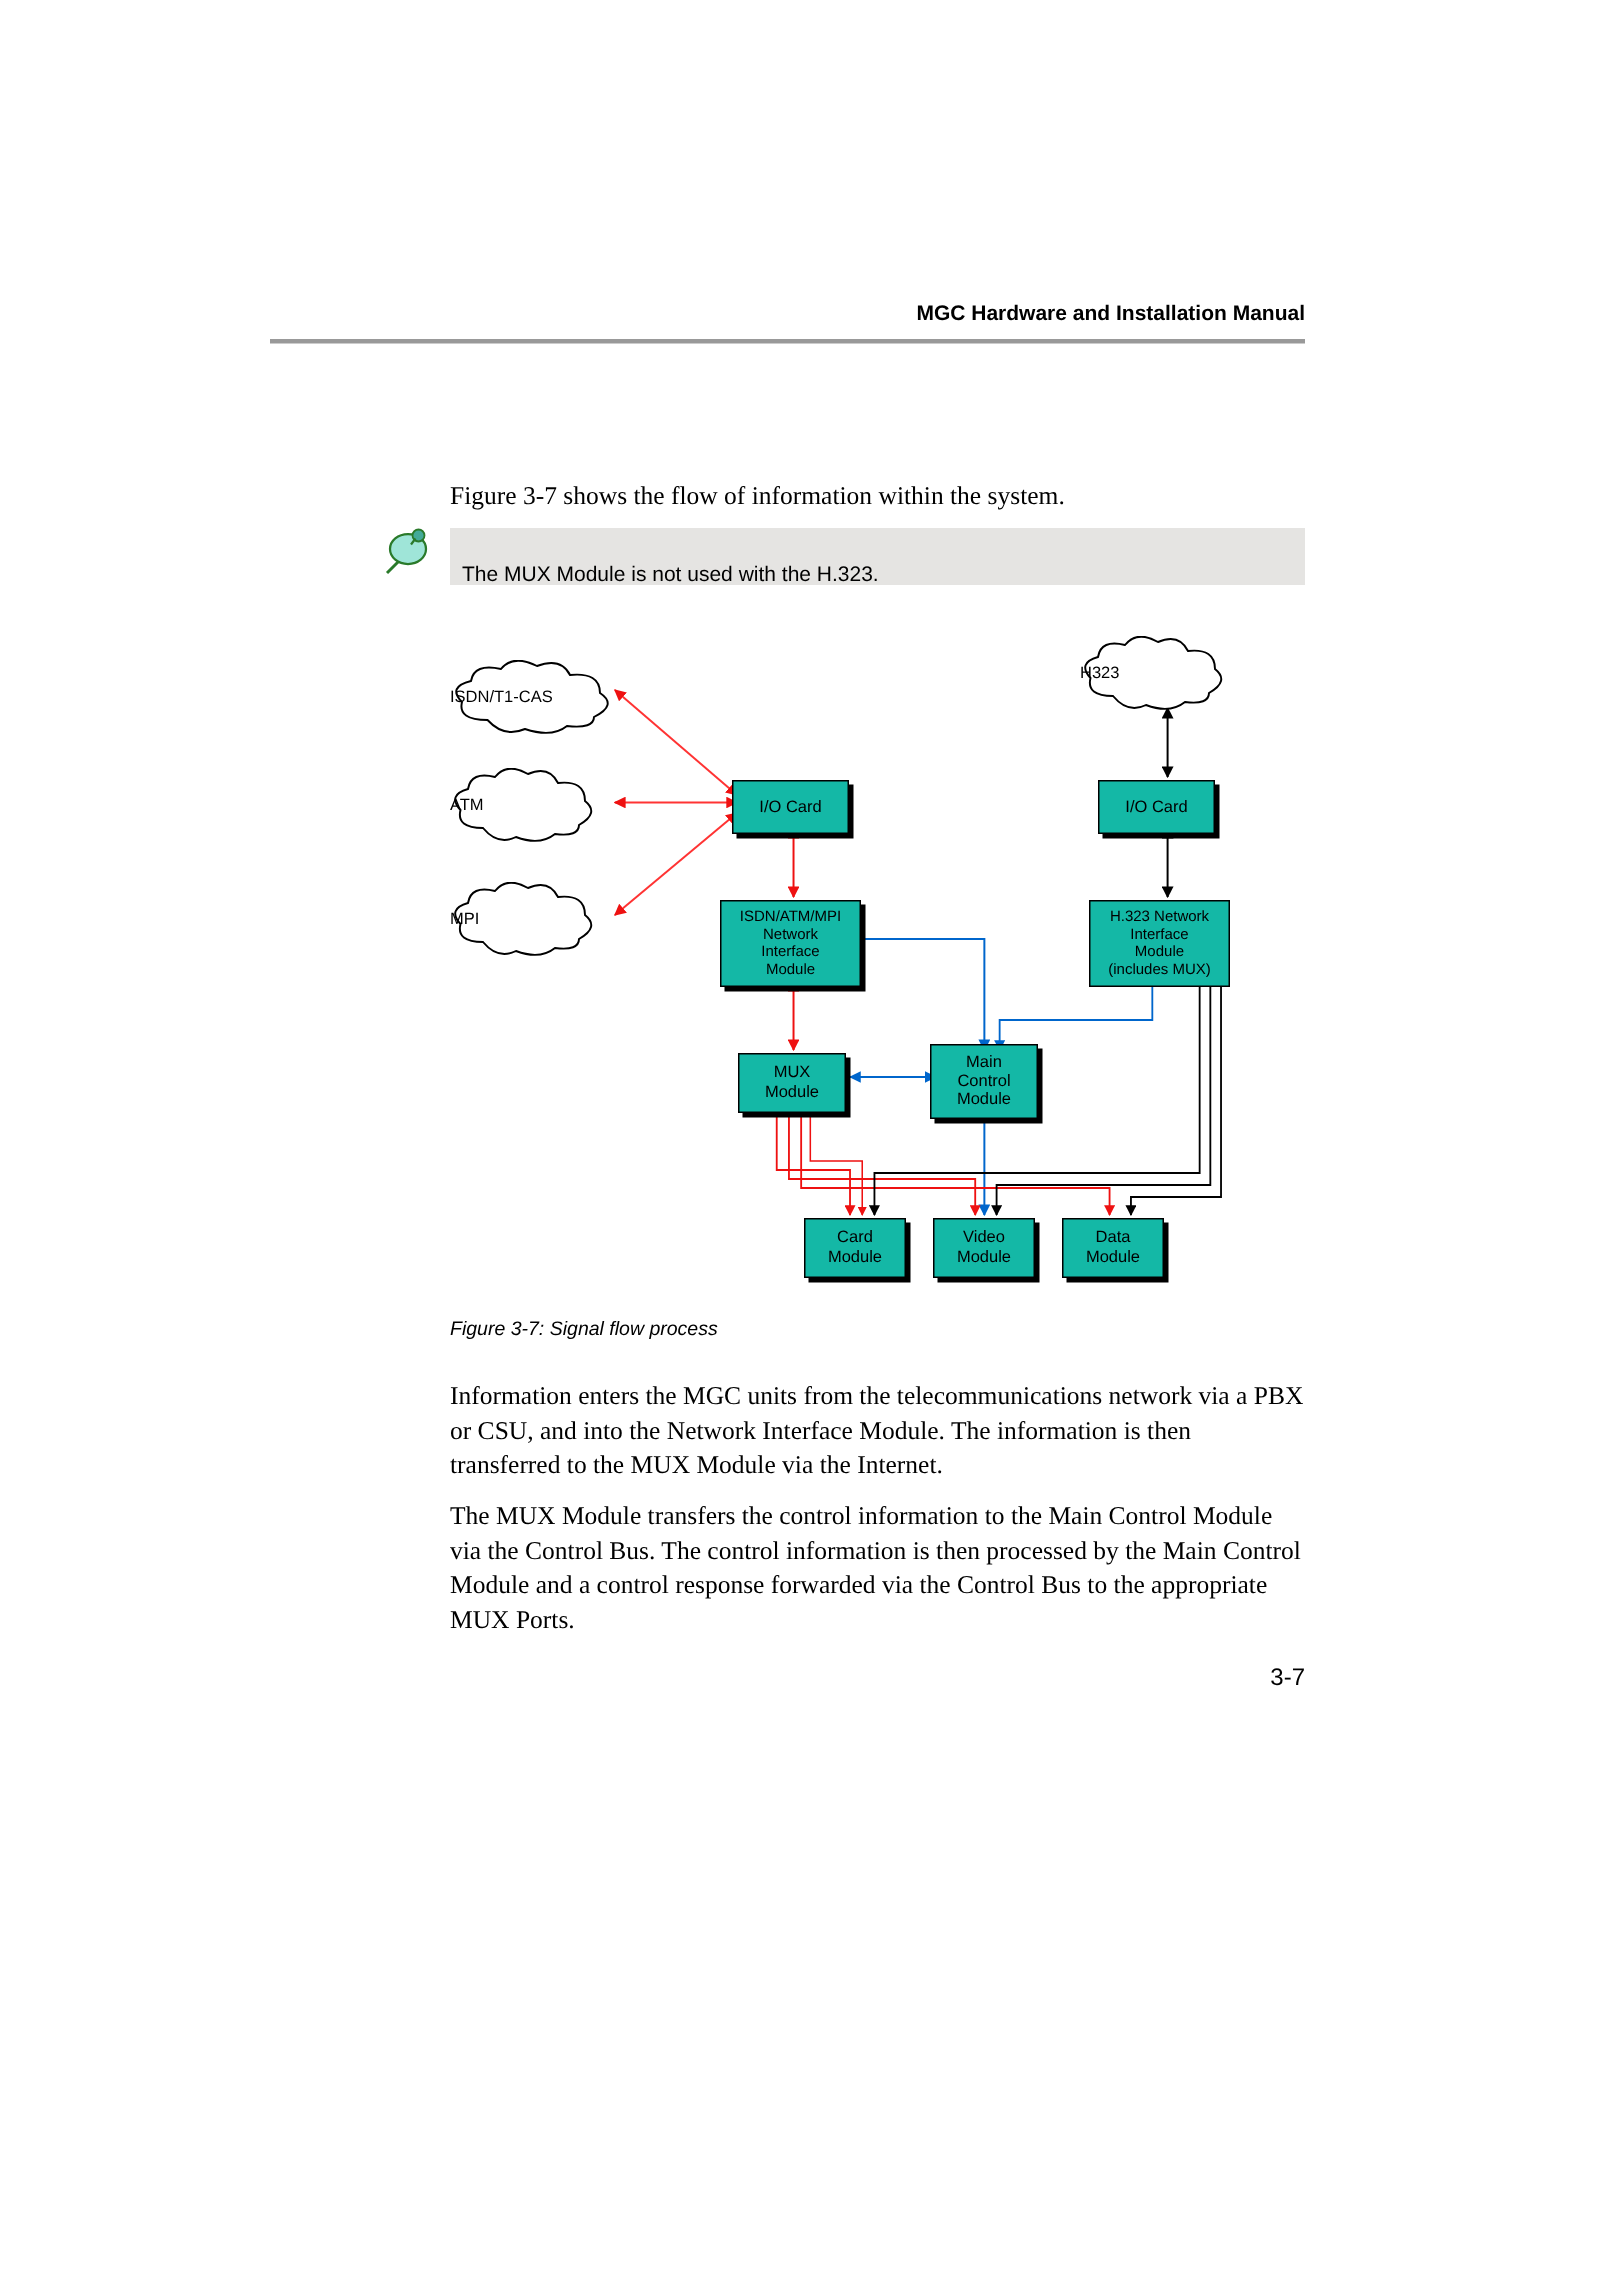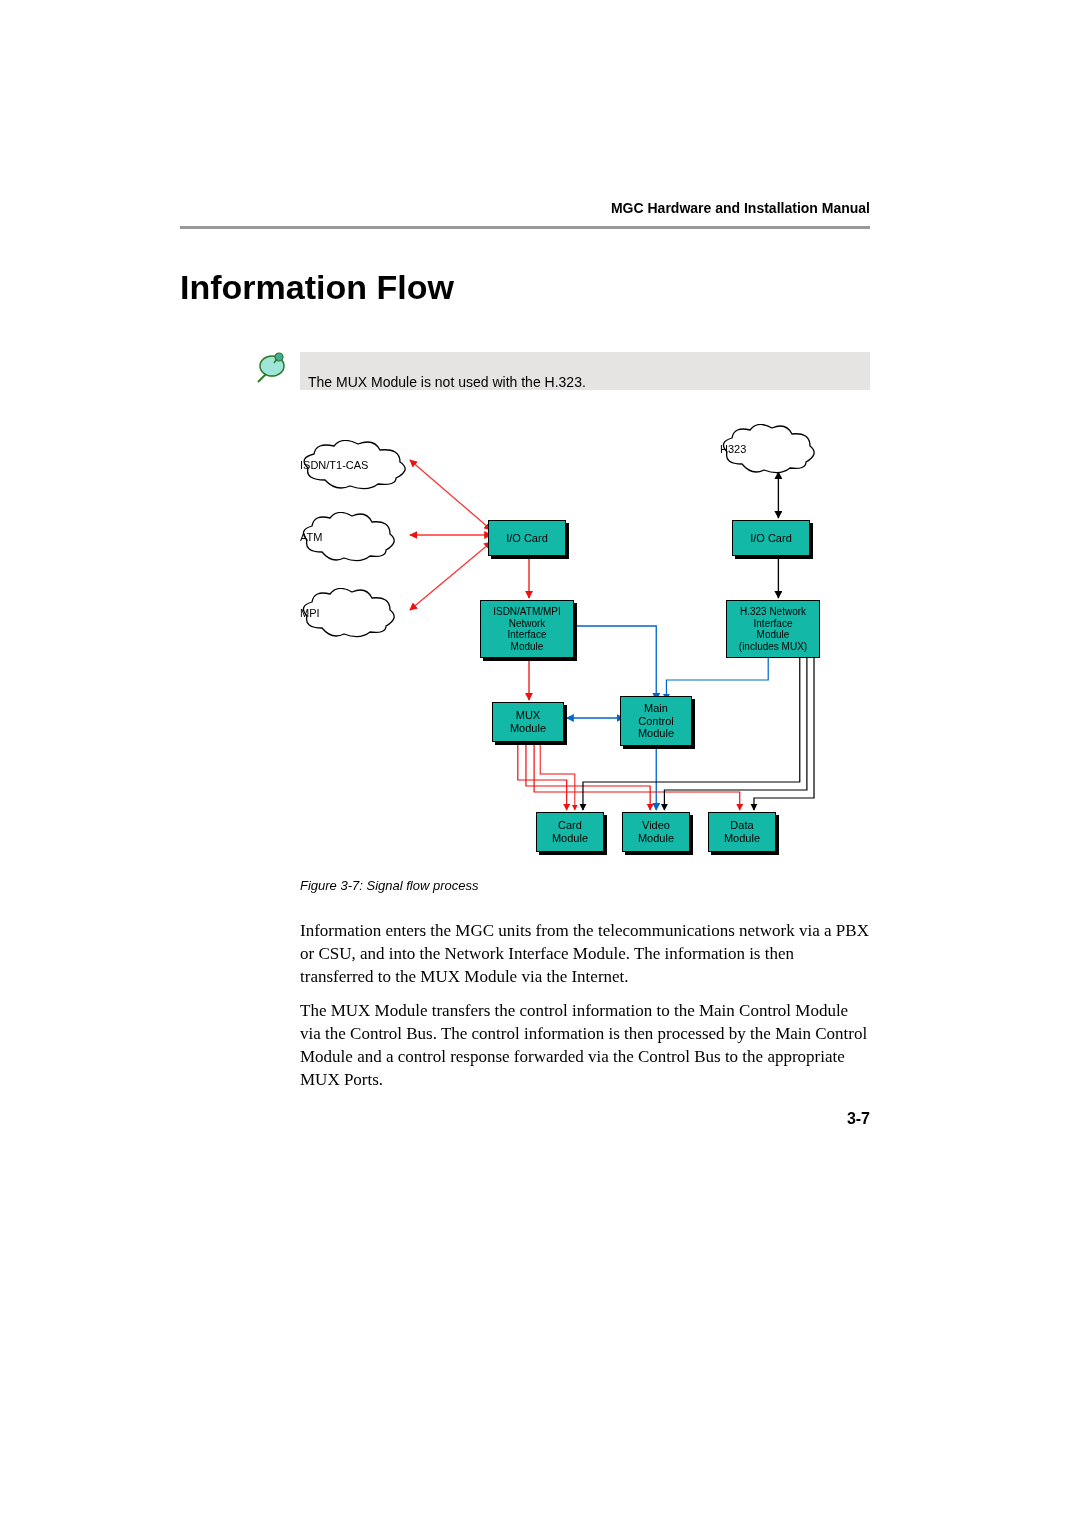--- a/index.html
+++ b/index.html
@@ -34,7 +34,6 @@
     <div class="running-head">MGC Hardware and Installation Manual</div>
     <div class="rule"></div>
 
-    <h1>Information Flow</h1>
 
 
     <div class="note-icon">

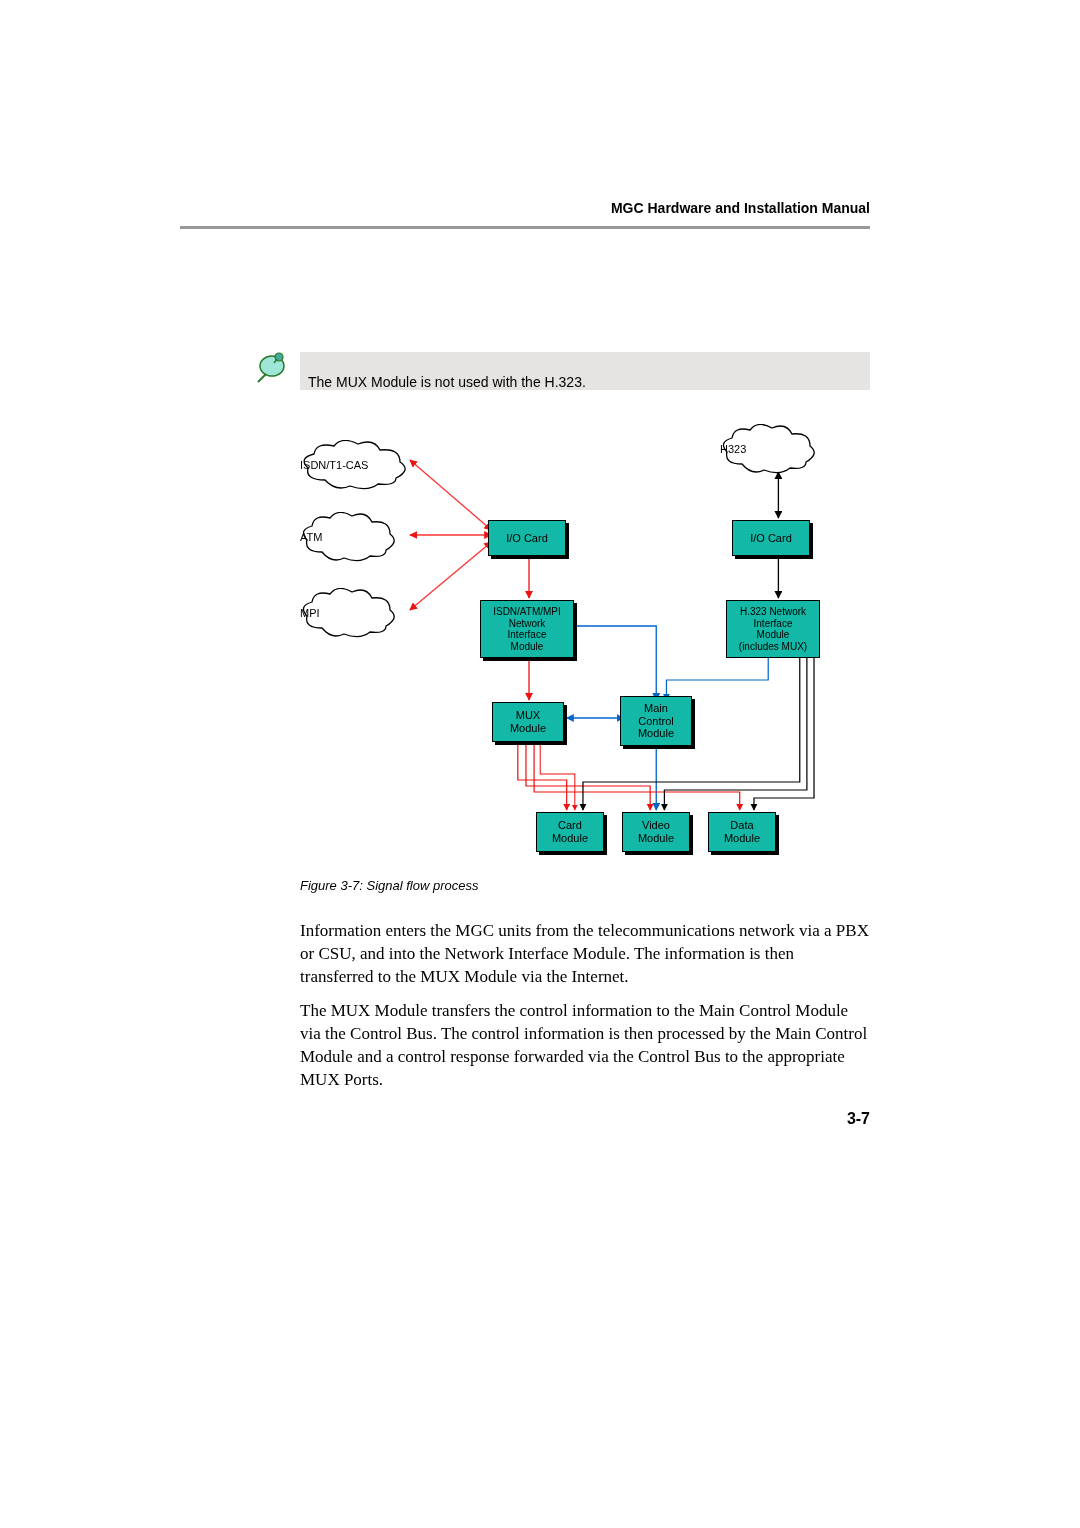--- a/index.html
+++ b/index.html
@@ -35,6 +35,7 @@
     <div class="rule"></div>
 
 
+    <div class="intro">Figure 3-7 shows the flow of information within the system.</div>
 
     <div class="note-icon">
       <svg viewBox="0 0 40 40">

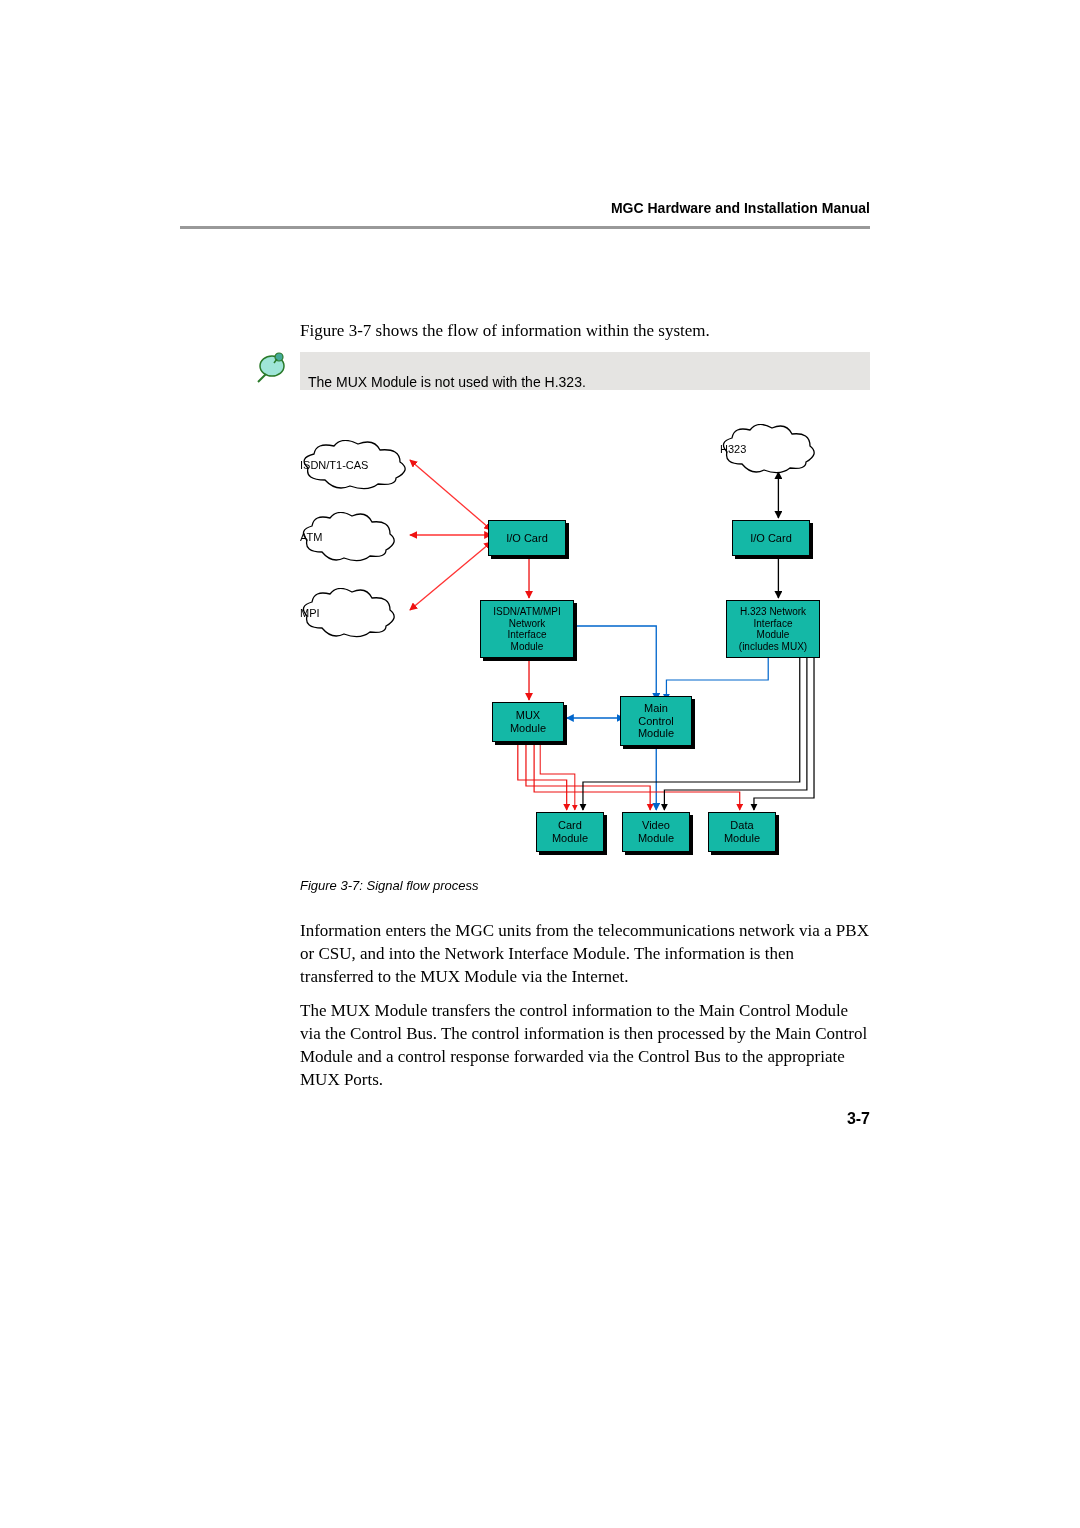--- a/index.html
+++ b/index.html
@@ -16,7 +16,7 @@
   .body-text{position:absolute;left:120px;right:0;font-size:17px;line-height:1.35}
   .p1{top:720px}
   .p2{top:800px}
-  .pagenum{position:absolute;right:0;top:910px;font-family:Arial,Helvetica,sans-serif;font-weight:bold;font-size:16px}
+  .pagenum{position:absolute;right:0;top:910px;font-family:Arial,Helvetica,sans-serif;font-weight:normal;font-size:16px}
   
   .dg{position:relative;width:100%;height:100%}
   .cloud{position:absolute;width:100px;height:50px;font-family:Arial,Helvetica,sans-serif;font-size:11px;text-align:center;display:flex;align-items:center;}

